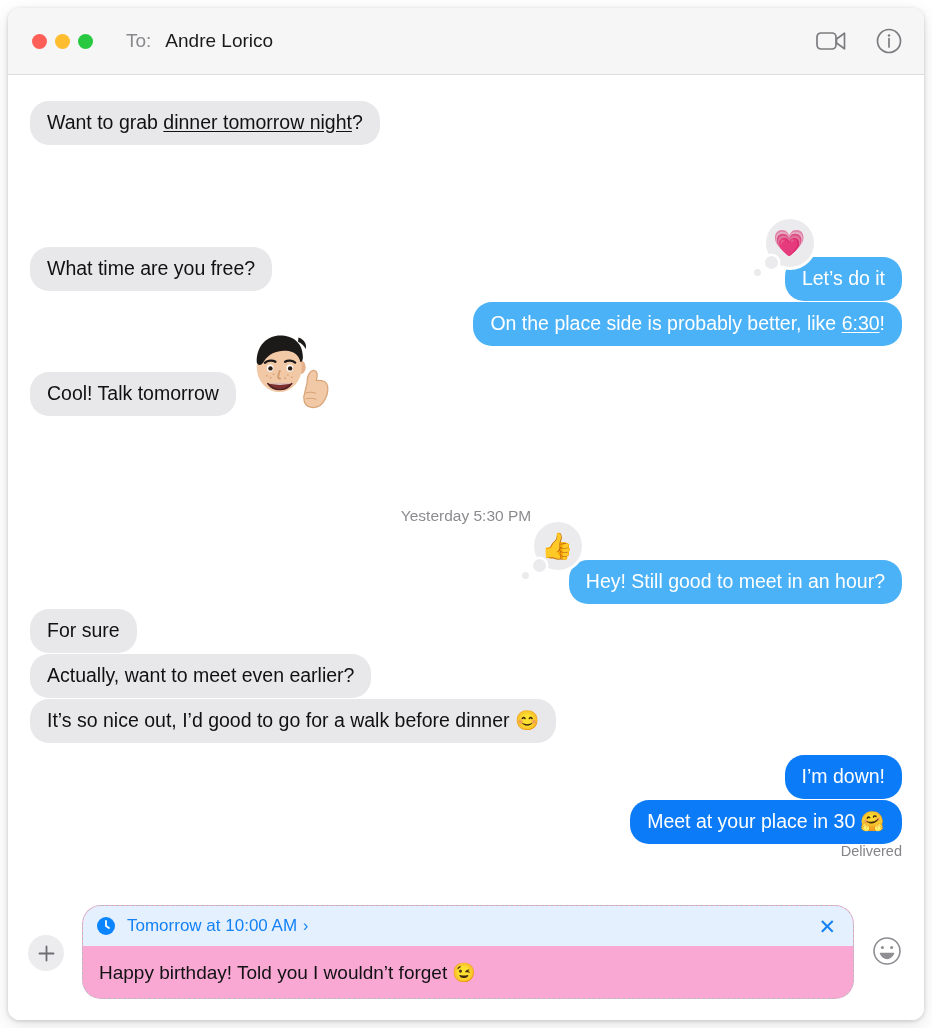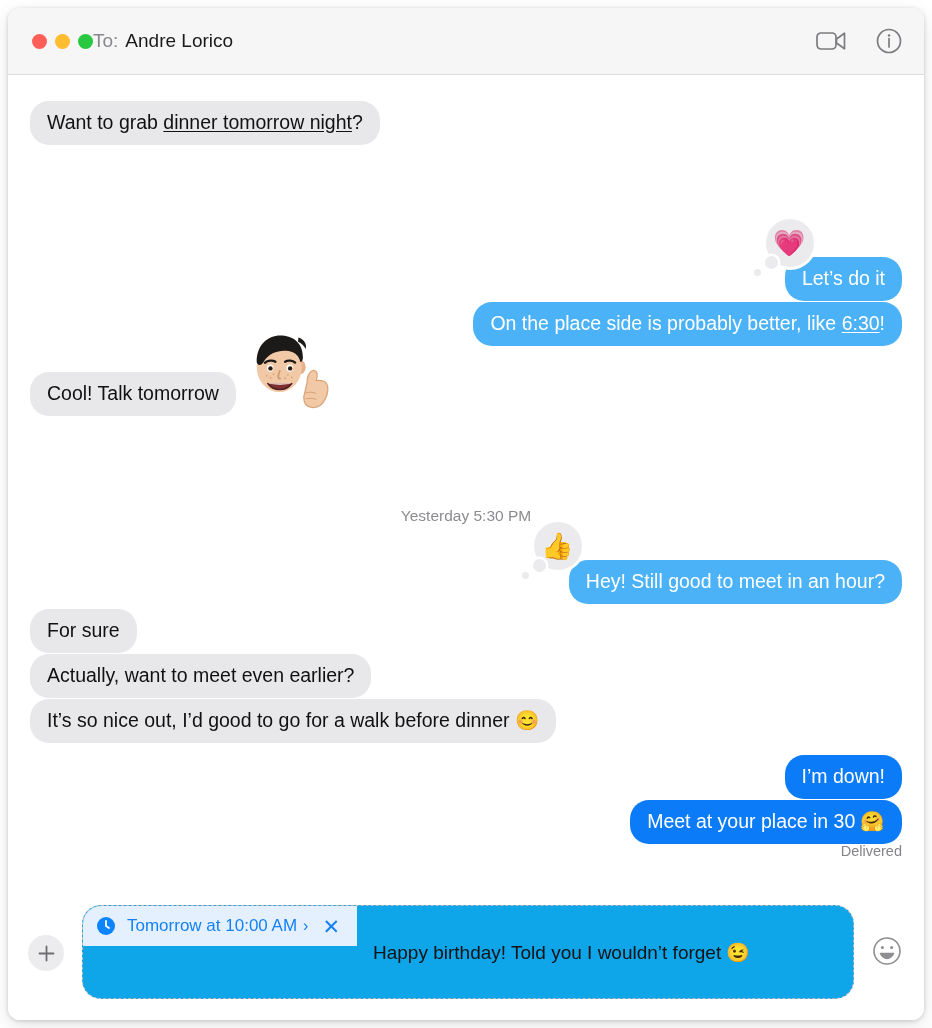--- a/index.html
+++ b/index.html
@@ -50,9 +50,10 @@
   .light.max     { background: #28c840; }
 
   #to-area {
-    display: flex;
-    align-items: center;
-    gap: 7px;
+    margin-left: 33px;
+    display: flex;
+    align-items: center;
+    gap: 14px;
     font-size: 19px;
   }
   #to-label { color: #8a8a8e; }

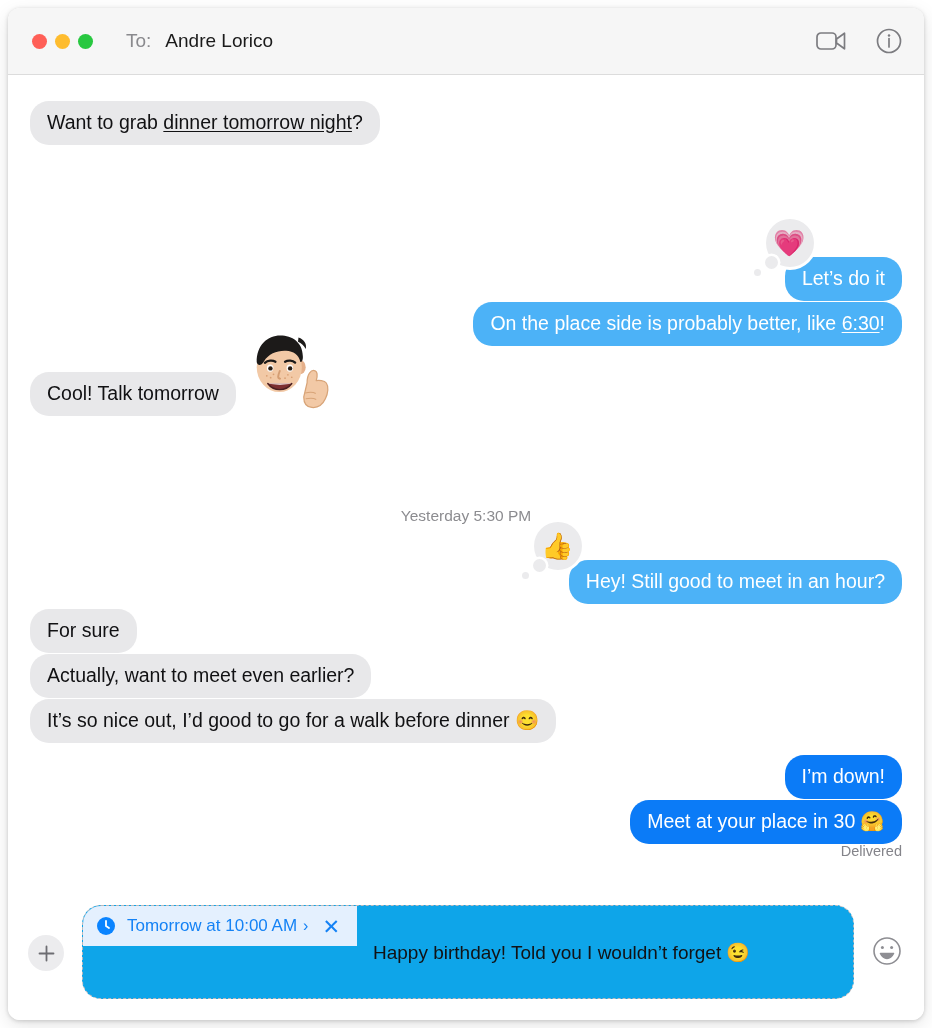--- a/index.html
+++ b/index.html
@@ -323,6 +323,9 @@
       <div class="bubble blue-light tail-right">Let’s do it</div>
     </div>
 
+    <div class="row left" style="top: 172px;">
+      <div class="bubble gray tail-left">What time are you free?</div>
+    </div>
 
     <div class="row right" style="top: 227px;">
       <div class="bubble blue-light tail-right">

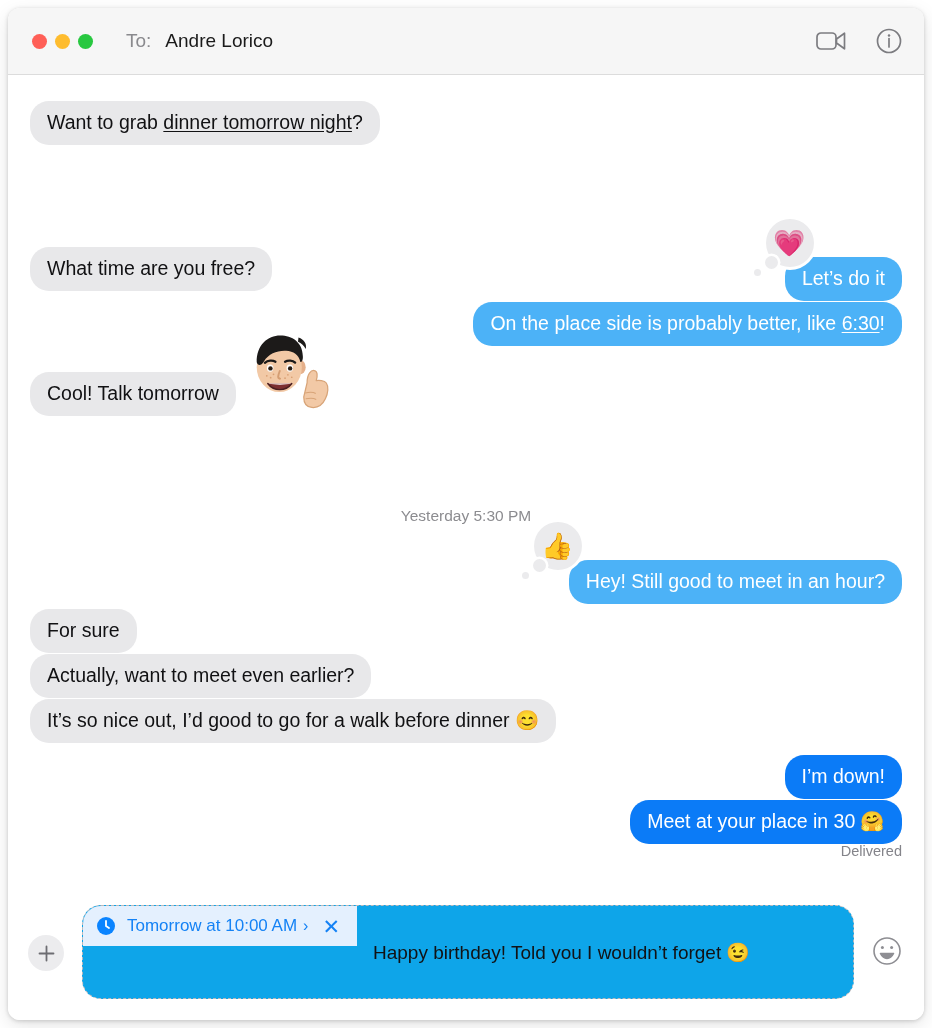--- a/index.html
+++ b/index.html
@@ -218,11 +218,11 @@
     flex: 1 1 auto;
     border: 1.6px dashed #b9b9bd;
     border-radius: 19px;
-    background: #0ea5e9;
+    background: #f9a8d4;
     overflow: hidden;
     min-height: 94px;
     display: flex;
-    flex-direction: row;
+    flex-direction: column;
     margin-top: 6px;
   }
 

